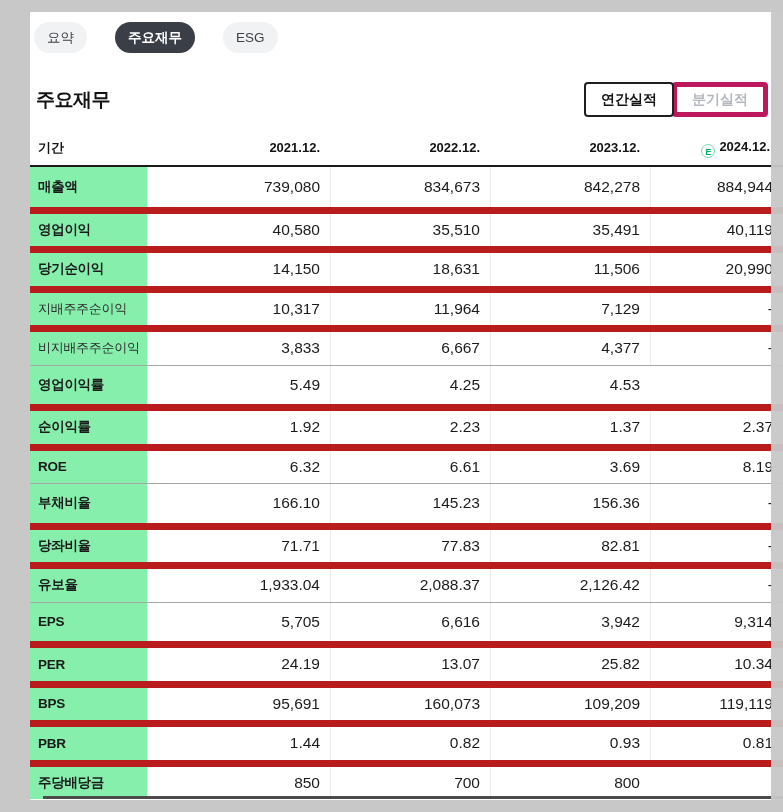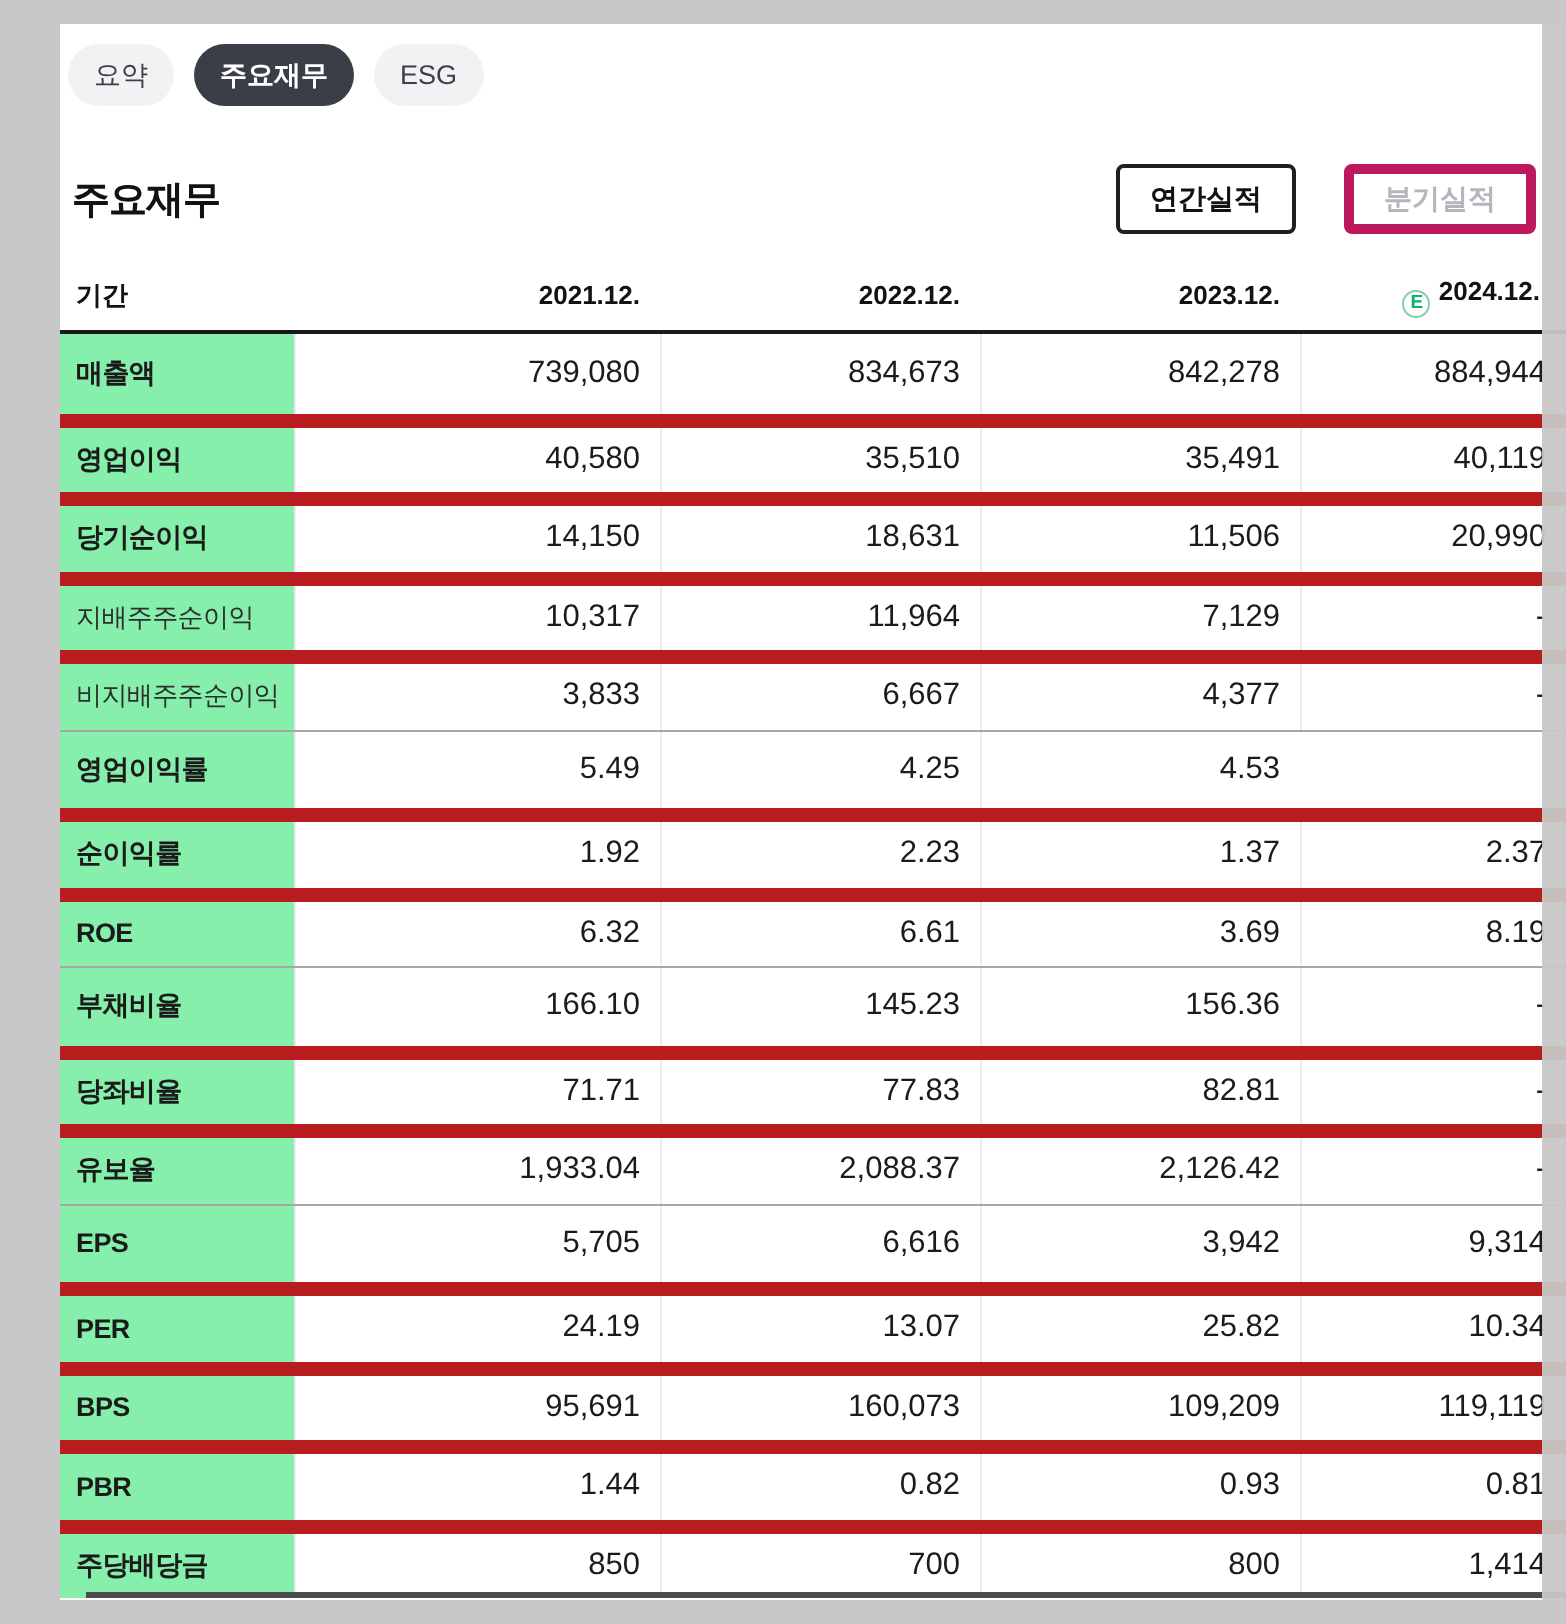--- a/index.html
+++ b/index.html
@@ -14,7 +14,7 @@
     background:#ffffff;overflow:hidden;
   }
   
-  .tabs{margin:10px 0 0 4px;display:flex;gap:10px;align-items:center;}
+  .tabs{margin:10px 0 0 4px;display:flex;gap:28px;align-items:center;}
   .pill{
     display:inline-flex;align-items:center;justify-content:center;
     height:31px;padding:0 13px;border-radius:17px;

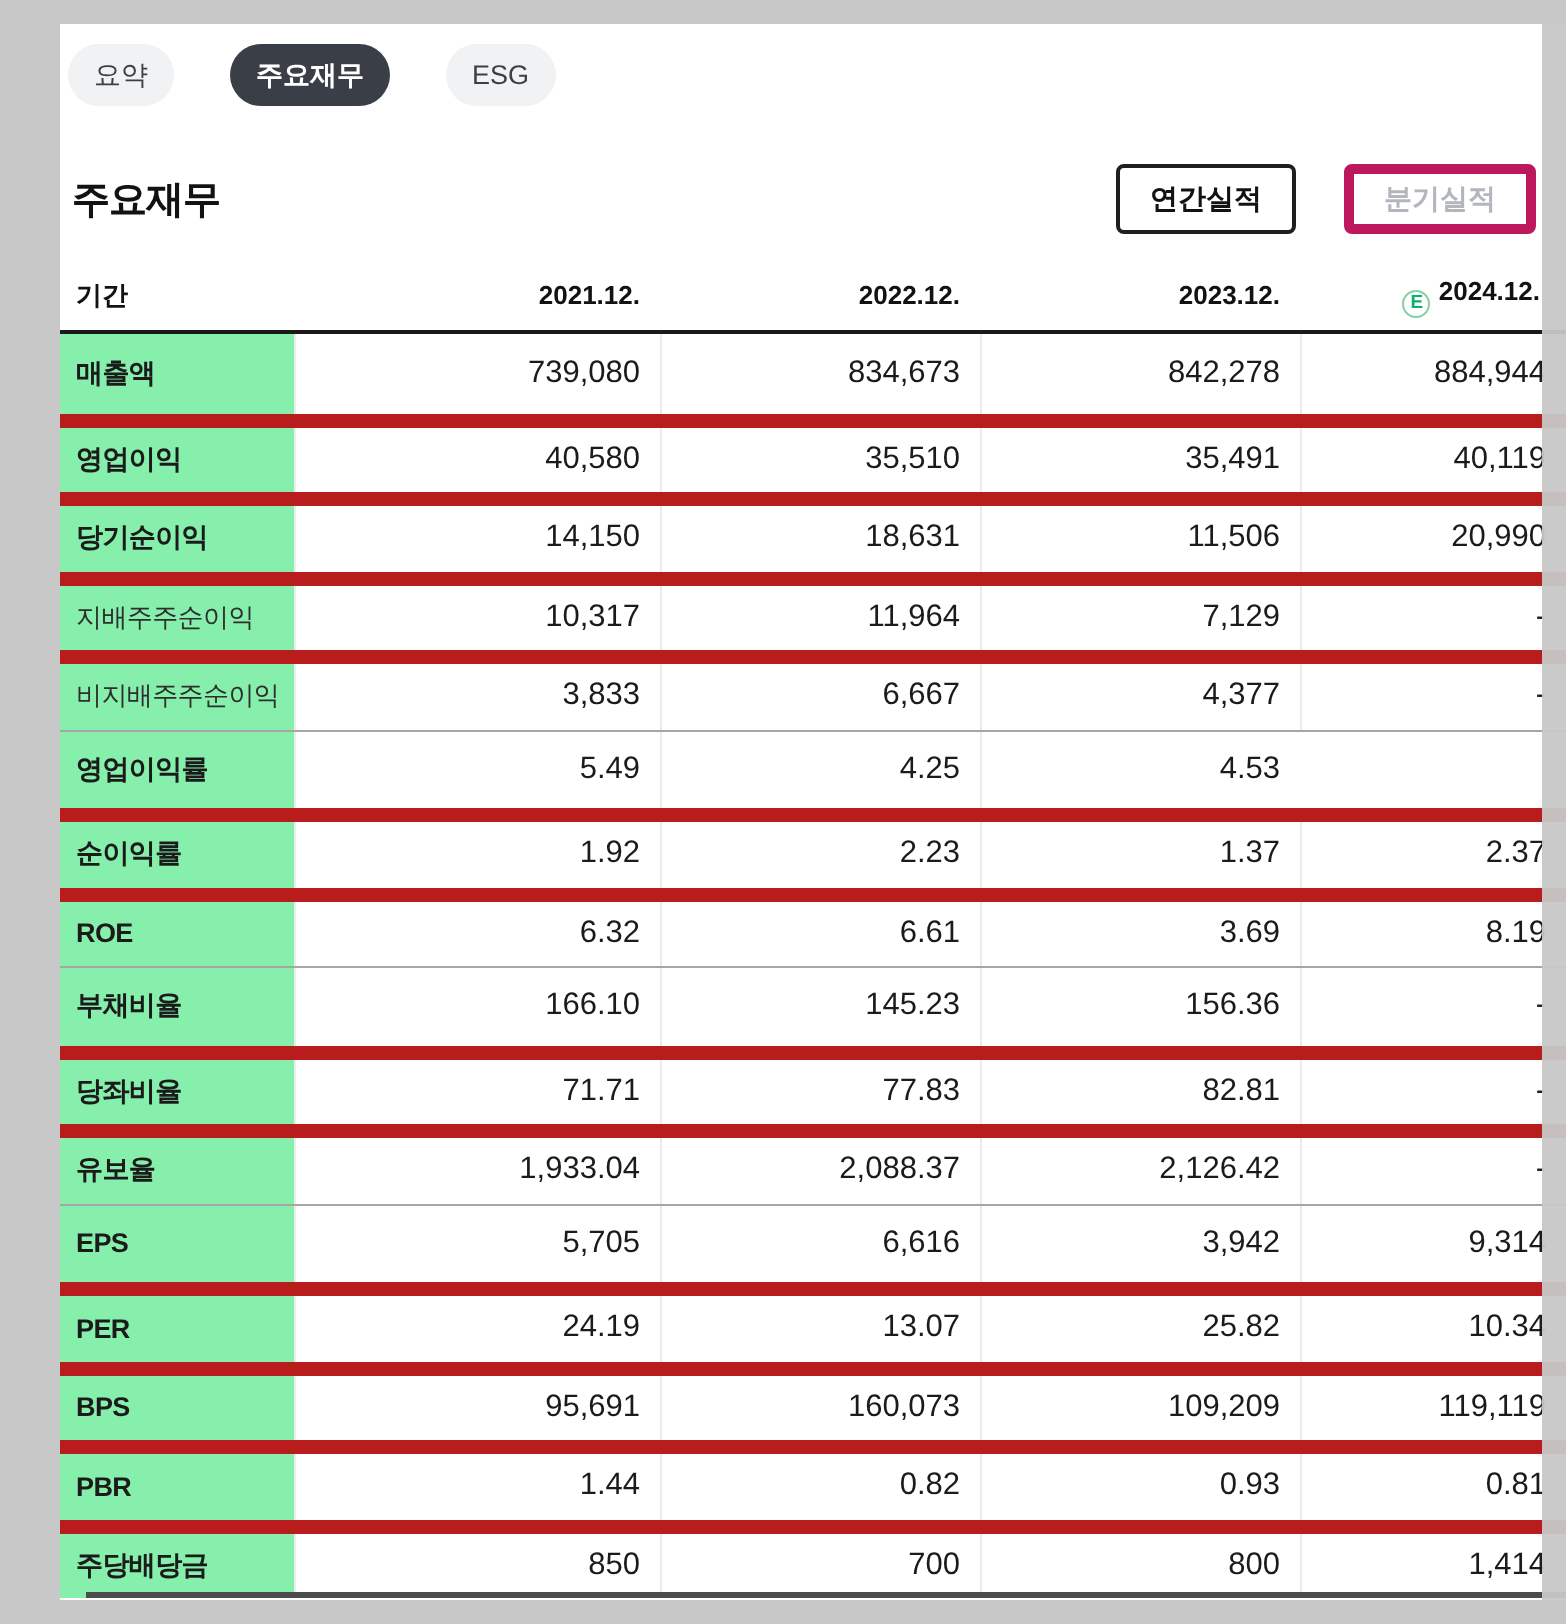--- a/index.html
+++ b/index.html
@@ -25,7 +25,7 @@
   
   .head-row{margin:29px 15px 0 6px;display:flex;align-items:center;justify-content:space-between;}
   .sec-title{font-size:19px;font-weight:800;color:#121212;letter-spacing:-0.5px;}
-  .toggle{display:flex;gap:26px;}
+  .toggle{display:flex;}
   .tbtn{
     height:35px;padding:0 15px;background:#fff;font-size:14px;font-weight:700;
     display:inline-flex;align-items:center;cursor:pointer;box-sizing:border-box;

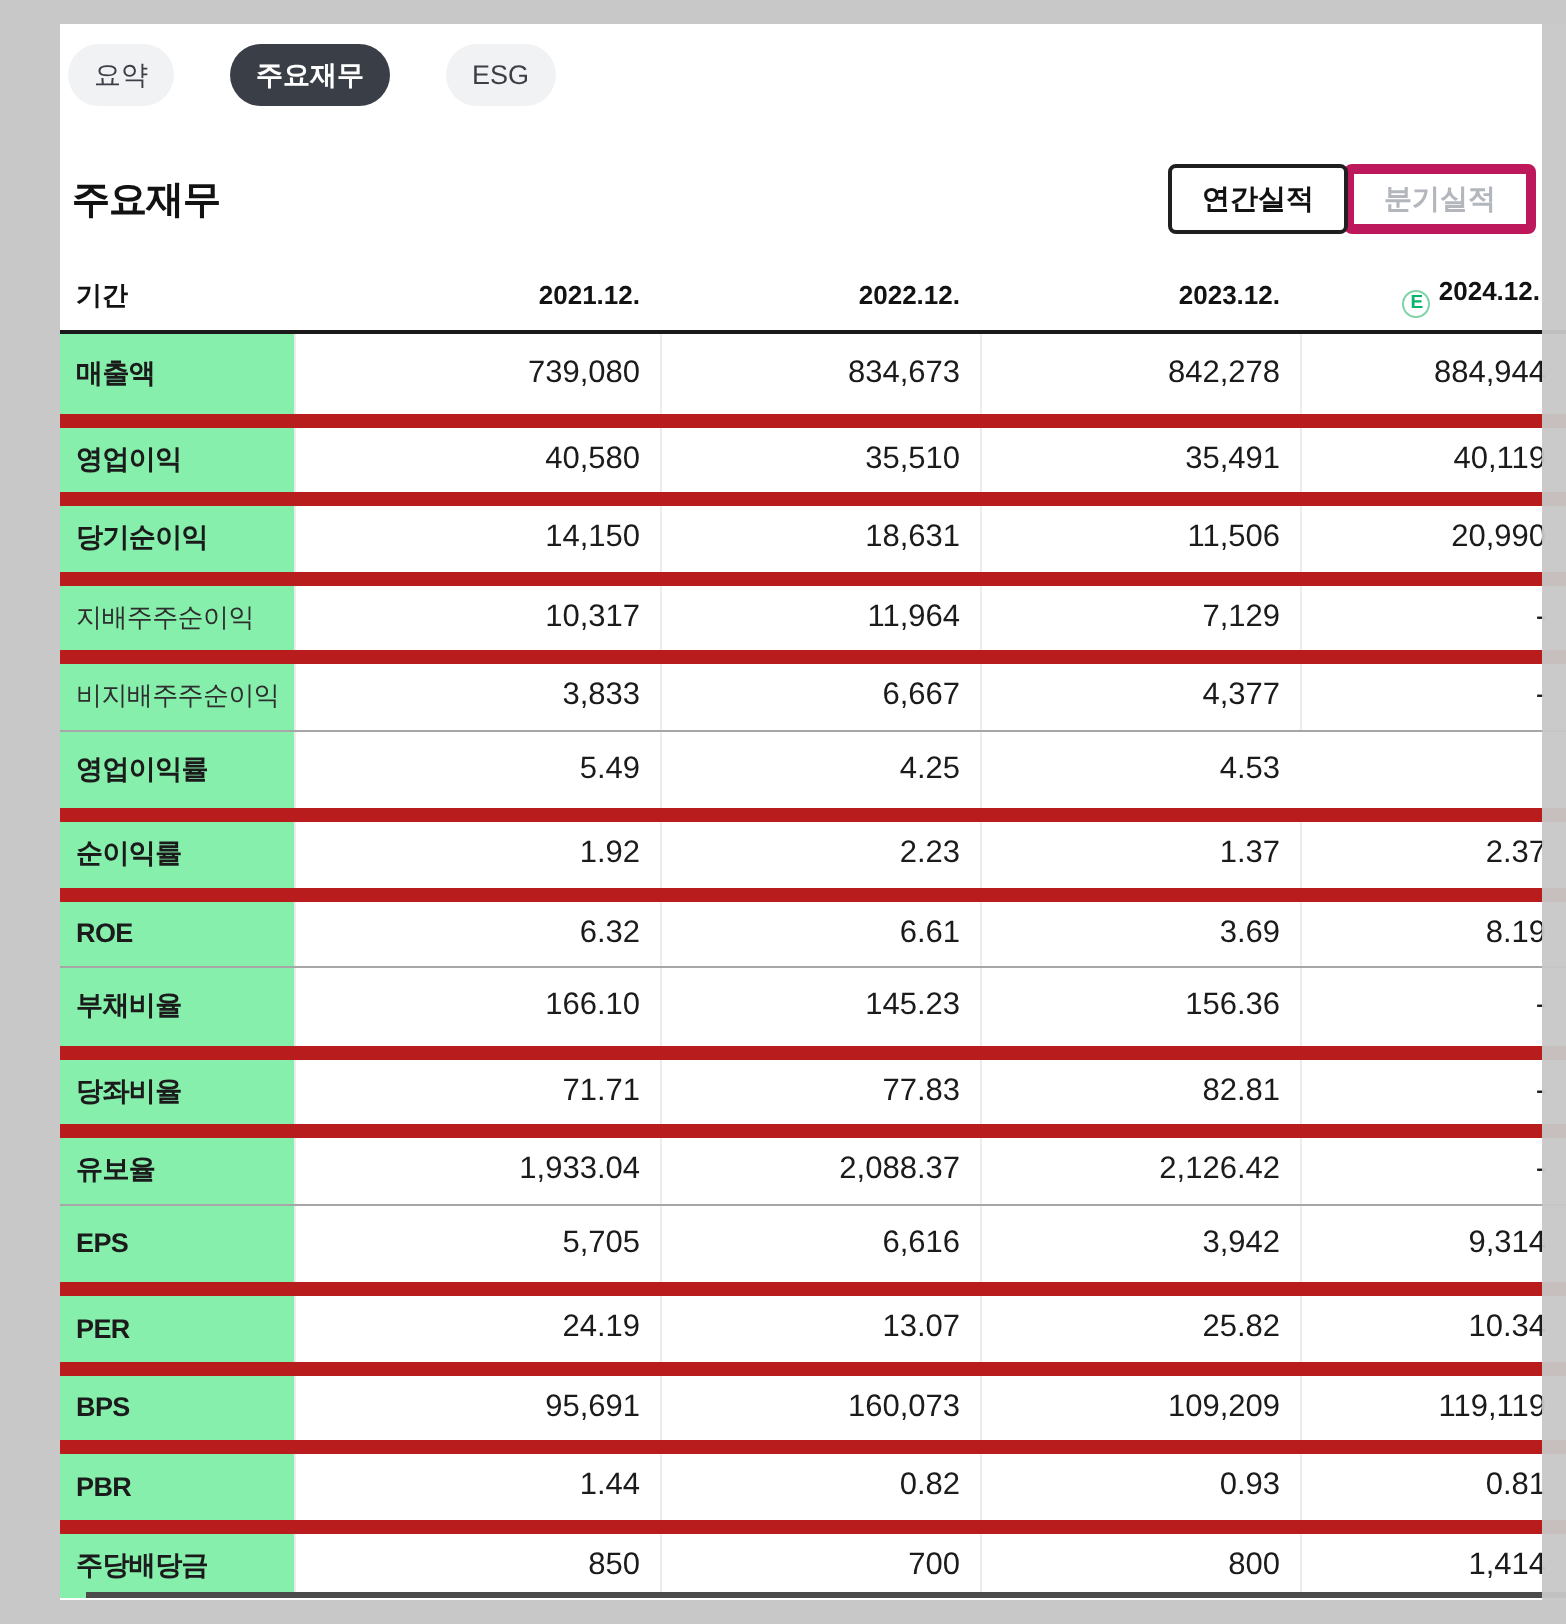--- a/index.html
+++ b/index.html
@@ -208,7 +208,6 @@
           <div class="vcell">850</div>
           <div class="vcell">700</div>
           <div class="vcell">800</div>
-          <div class="vcell">1,414</div>
         </div>
       </div>
   </div>

